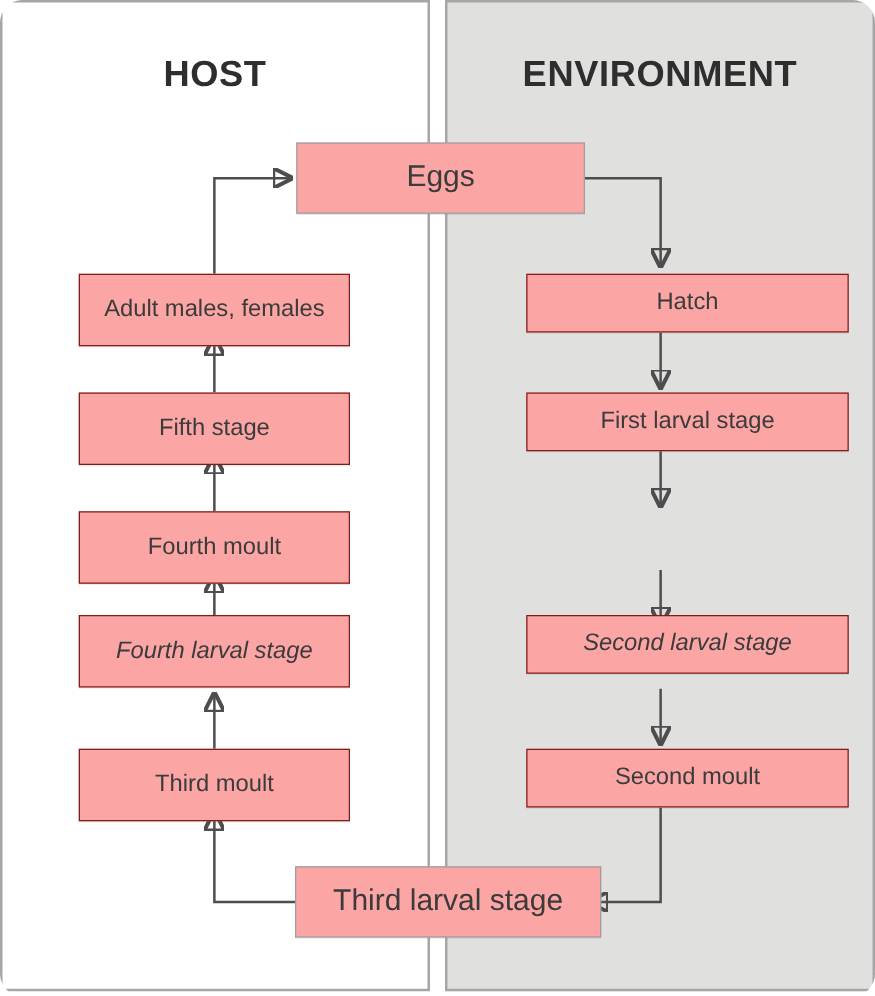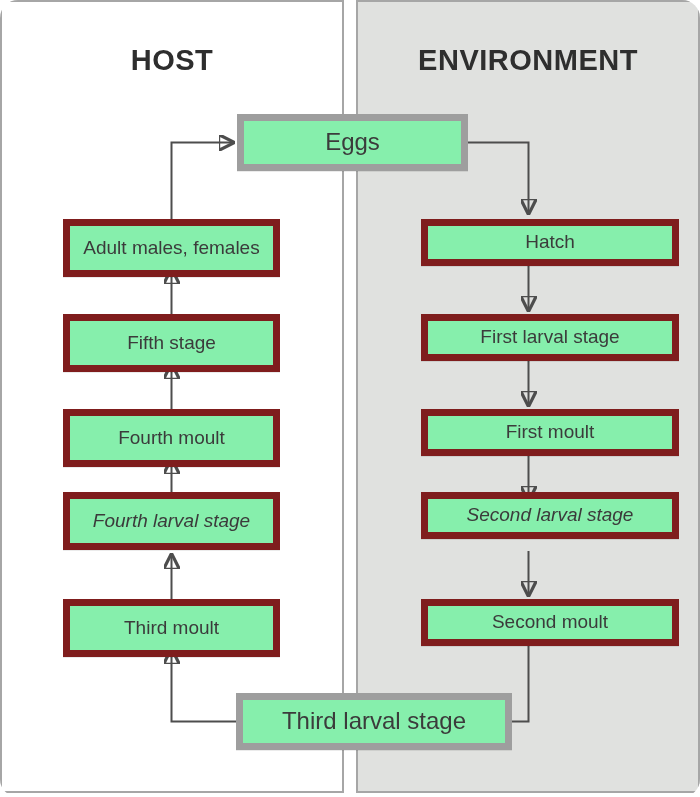--- a/index.html
+++ b/index.html
@@ -47,8 +47,8 @@
   .node {
     position: absolute;
     box-sizing: border-box;
-    background: #86efac;
-    border: 7px solid #7f1d1d;
+    background: #fca5a5;
+    border: 1px solid #7f1d1d;
     box-shadow: 0 1px 0 rgba(0,0,0,0.08);
     display: flex;
     align-items: center;

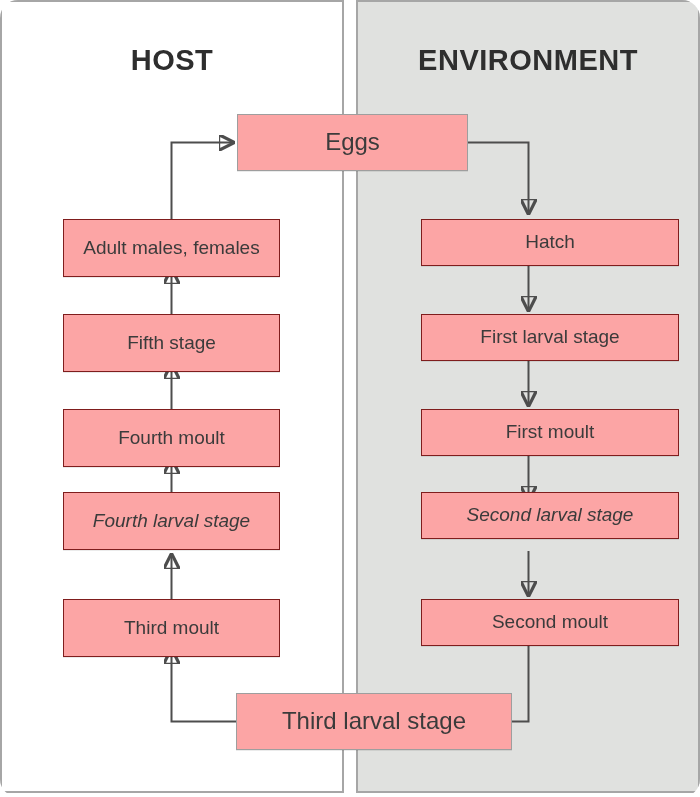--- a/index.html
+++ b/index.html
@@ -132,7 +132,6 @@
 
   <div class="node col-right row-1">Hatch</div>
   <div class="node col-right row-2">First larval stage</div>
-  <div class="node col-right row-3">First moult</div>
   <div class="node col-right row-5">Second moult</div>
   <div class="node col-right row-4">Second larval stage</div>
 

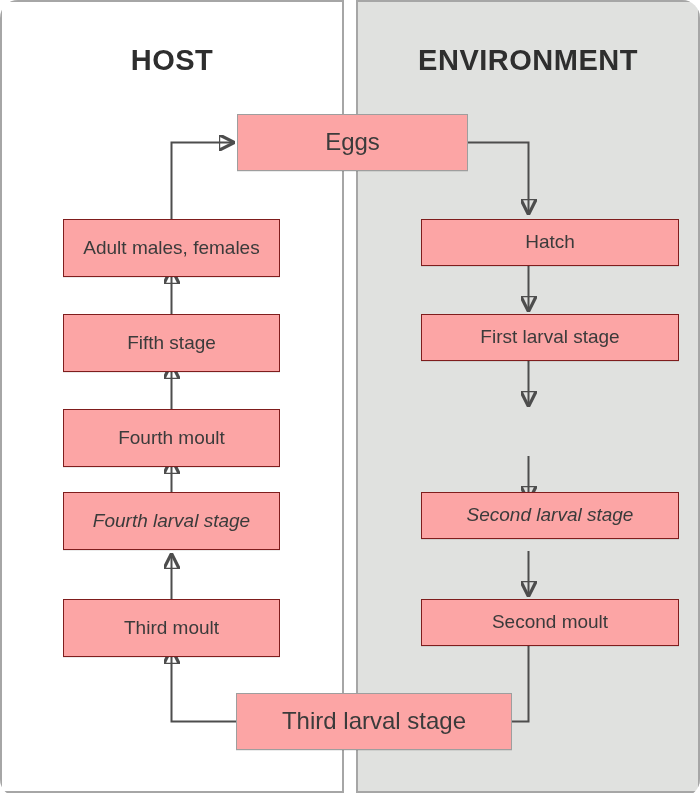--- a/index.html
+++ b/index.html
@@ -73,7 +73,7 @@
   .row-5 { top: 599px; }
   
   .node-eggs  { left: 237px; top: 114px; width: 231px; height: 57px; }
-  .node-third { left: 236px; top: 693px; width: 276px; height: 57px; }
+  .node-third { left: 236px; top: 693px; width: 245px; height: 57px; }
 
   svg.arrows {
     position: absolute;

